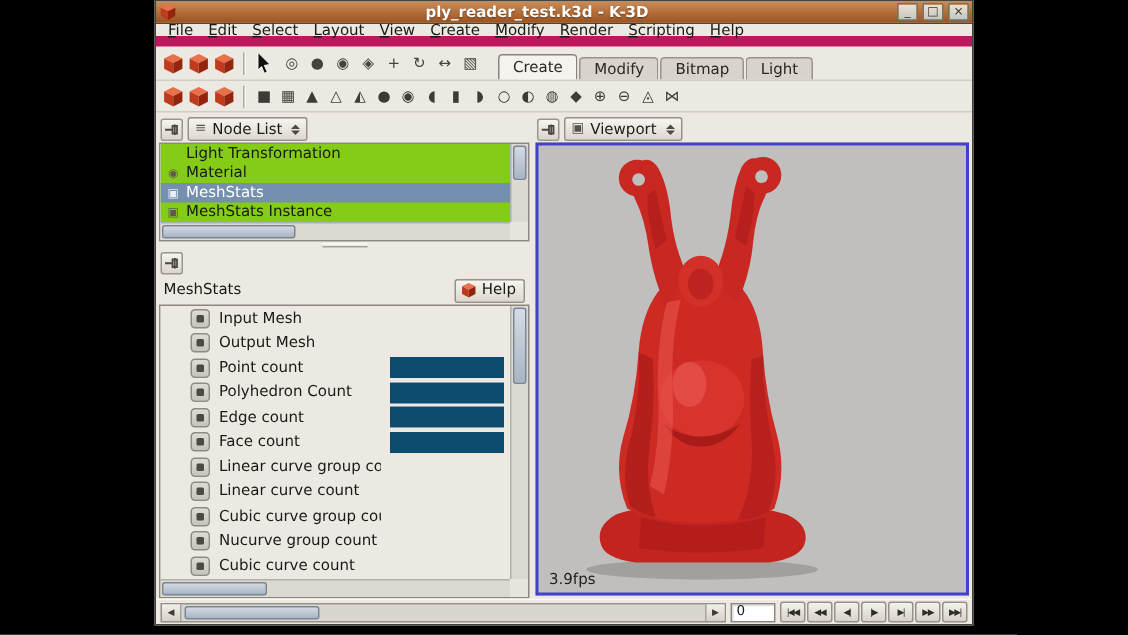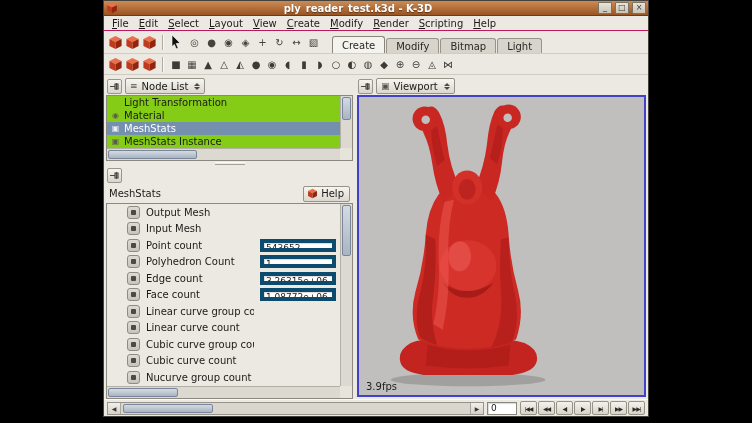--- a/index.html
+++ b/index.html
@@ -21,7 +21,7 @@
 
   
   .menubar { height:15px; flex:0 0 15px; display:flex; align-items:center; padding-left:3px;
-             border-bottom:1px solid #be185d;text-align:right; }
+             border-bottom:7px solid #be185d;text-align:right; }
   .menu-item { display:block; font-size:10px; padding:0 5px; white-space:nowrap; }
   .menu-item::first-letter { text-decoration:underline; }
 

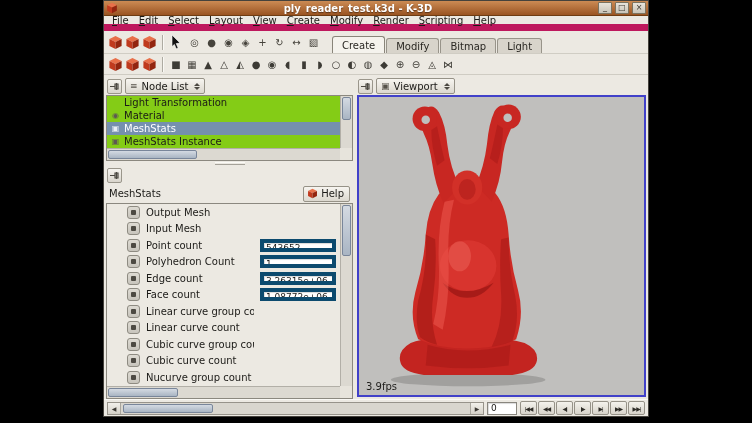--- a/index.html
+++ b/index.html
@@ -374,12 +374,12 @@
         <div class="sb-content">
             <div class="prop-row">
     <span class="prop-icon"></span>
+    <span class="prop-label">Input Mesh</span>
+
+  </div>
+            <div class="prop-row">
+    <span class="prop-icon"></span>
     <span class="prop-label">Output Mesh</span>
-
-  </div>
-            <div class="prop-row">
-    <span class="prop-icon"></span>
-    <span class="prop-label">Input Mesh</span>
 
   </div>
             <div class="prop-row">

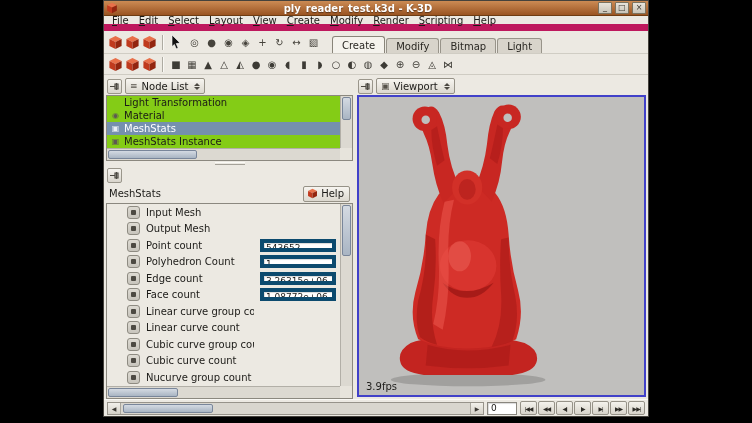--- a/index.html
+++ b/index.html
@@ -85,7 +85,7 @@
                border:1px solid #8e8b82; border-radius:3px; position:relative; }
   .prop-icon::after { content:""; position:absolute; left:3px; top:3px; width:5px; height:5px; background:#4d4a43; border-radius:1px; }
   .prop-label { font-size:10px; width:108px; white-space:nowrap; overflow:hidden; }
-  .prop-entry { width:76px; height:13px; background:#fff; border:4px solid #0c4a6e;
+  .prop-entry { width:76px; height:13px; background:#fff; border:7px solid #0c4a6e;
                 box-shadow:inset 1px 1px 1px rgba(0,0,0,.15); font-size:9px; line-height:11px;
                 padding:0 2px; white-space:nowrap; overflow:hidden; }
 

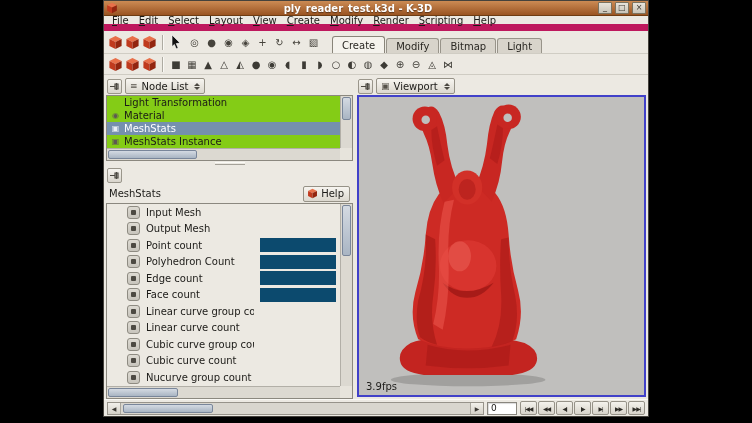--- a/index.html
+++ b/index.html
@@ -419,12 +419,12 @@
   </div>
             <div class="prop-row">
     <span class="prop-icon"></span>
+    <span class="prop-label">Nucurve group count</span>
+
+  </div>
+            <div class="prop-row">
+    <span class="prop-icon"></span>
     <span class="prop-label">Cubic curve count</span>
-
-  </div>
-            <div class="prop-row">
-    <span class="prop-icon"></span>
-    <span class="prop-label">Nucurve group count</span>
 
   </div>
           </div>

